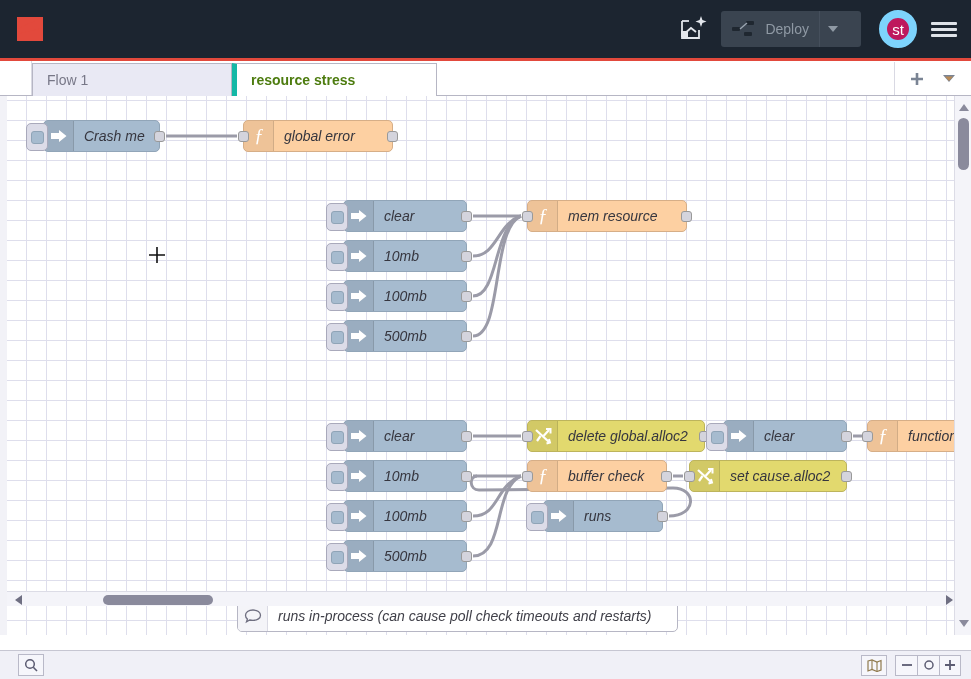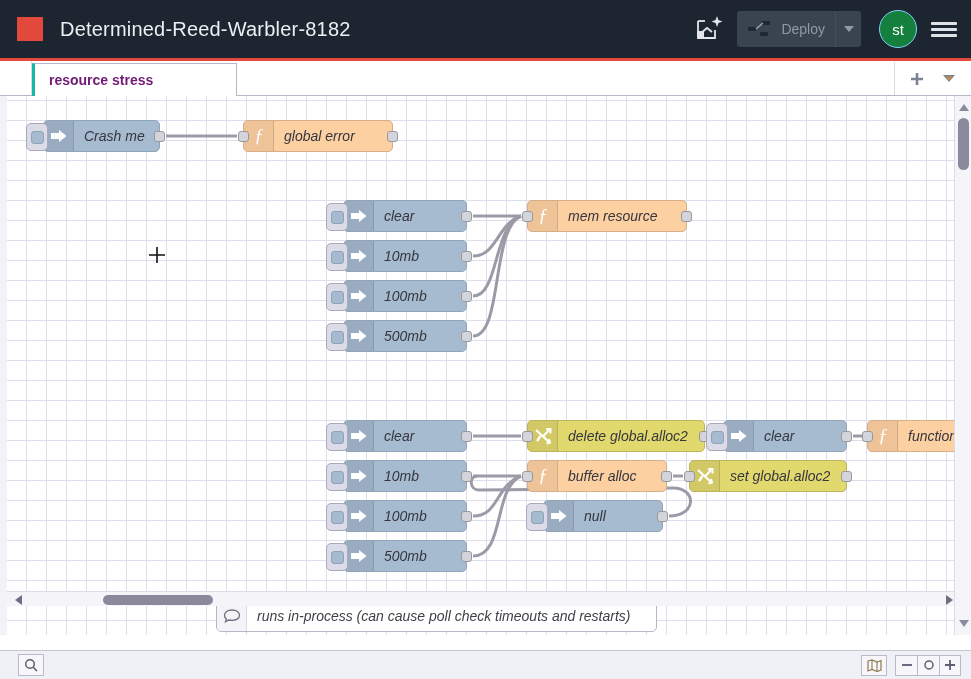--- a/index.html
+++ b/index.html
@@ -218,7 +218,6 @@
         <path d="M3 28 L29 28 L29 15 L3 21 Z" fill="#e2493c"></path>
       </svg>
     </span>
-    <div id="app-title">Determined-Reed-Warbler-8182</div>
 
     <div id="header-right">
 

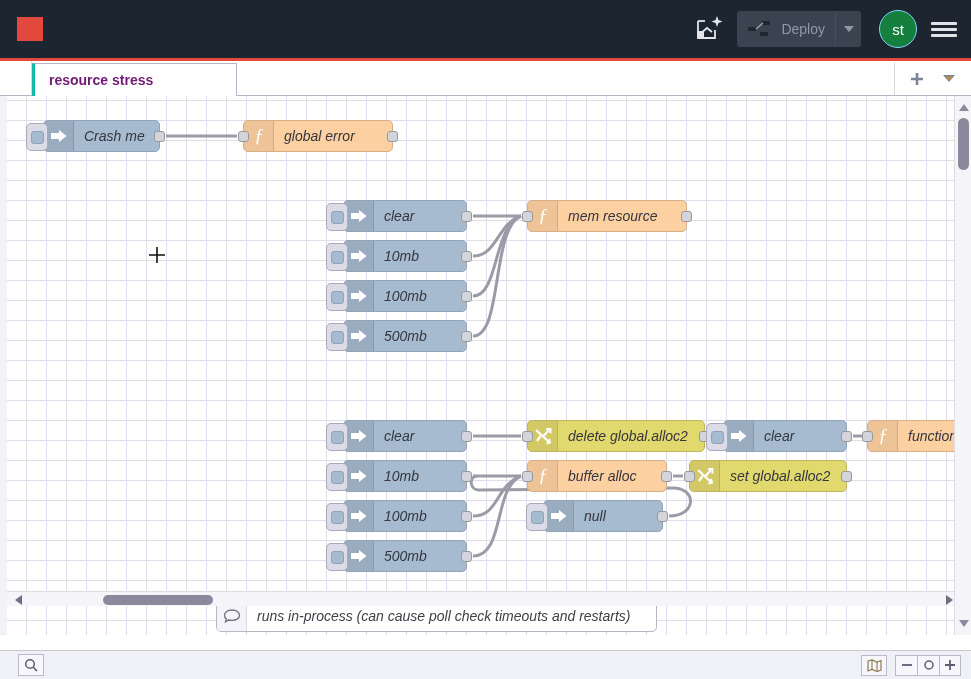--- a/index.html
+++ b/index.html
@@ -35,7 +35,7 @@
   #deploy-btn {
     height: 36px; margin-left: 4px; background: #3a4450; border-radius: 3px;
     display: flex; align-items: center; color: #8f99a4; font-size: 14px;
-    padding: 0 0 0 10px; cursor: default;
+    padding: 0 16px 0 10px; cursor: default;
   }
   #deploy-label { padding: 0 10px 0 8px; }
   #deploy-caret {

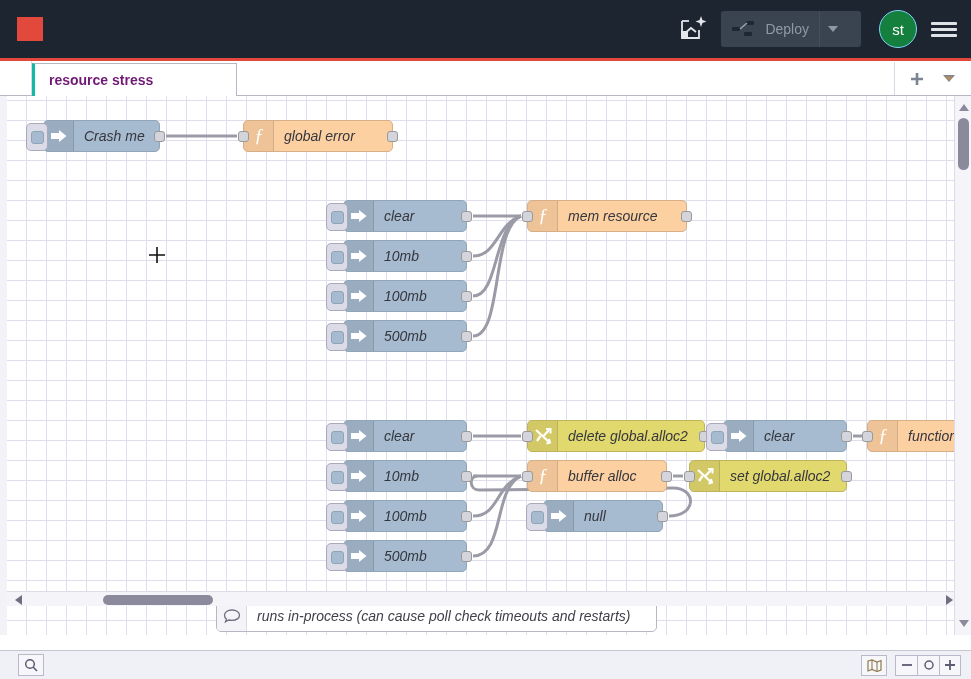--- a/index.html
+++ b/index.html
@@ -44,9 +44,9 @@
   }
   #avatar {
     width: 38px; height: 38px; border-radius: 50%;
-    background: #15803d; color: #fff; font-size: 15px;
+    background: #be185d; color: #fff; font-size: 15px;
     display: flex; align-items: center; justify-content: center;
-    margin-left: 18px; border: 1px solid #7dd3fc; flex: none;
+    margin-left: 18px; border: 8px solid #7dd3fc; flex: none;
   }
   #menu-btn { width: 54px; height: 58px; }
   .bar { display: block; width: 26px; height: 3px; background: #dfe3e8; margin: 3px 0; border-radius: 1px;}

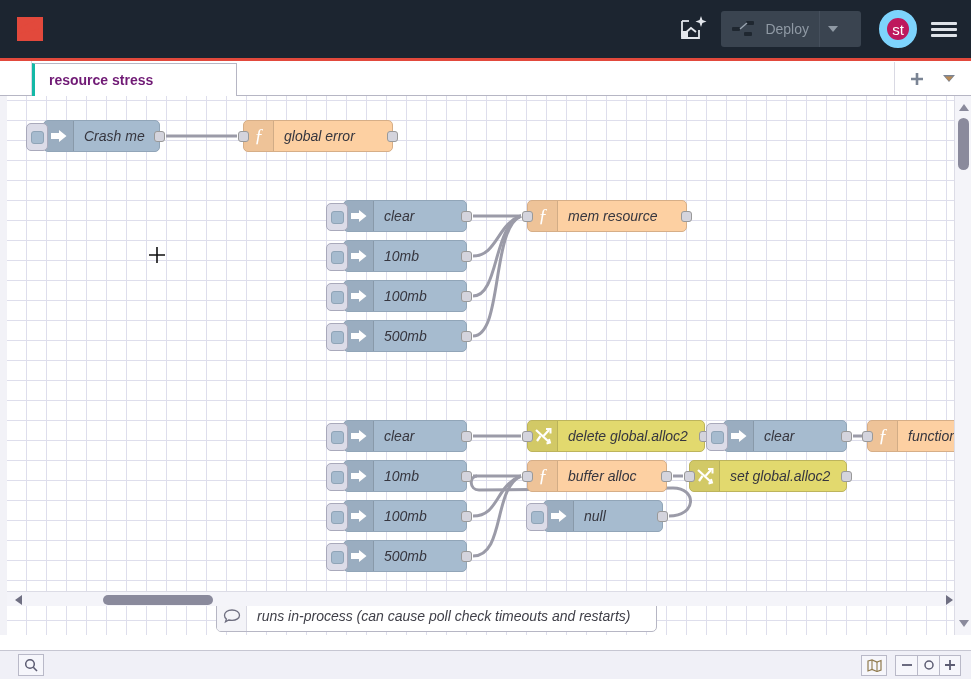--- a/index.html
+++ b/index.html
@@ -262,6 +262,7 @@
 
   <div id="tabbar">
     <div id="tabbar-left"></div>
+    <div class="tab inactive">Flow 1</div>
     <div class="tab active">resource stress</div>
     <div id="tab-actions">
       <div class="tab-act">

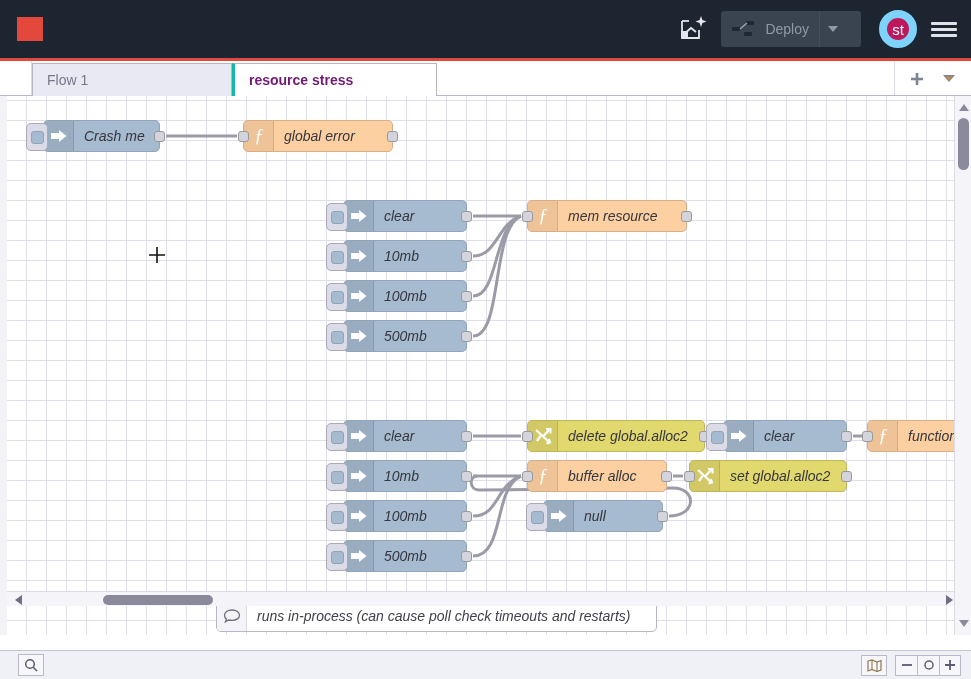--- a/index.html
+++ b/index.html
@@ -68,8 +68,8 @@
     background: #e9e9f4; color: #777787; min-width: 200px;
   }
   .tab.active {
-    background: #fff; color: #701a75; font-weight: bold; min-width: 205px;
-    border-left: 3px solid #14b8a6;
+    background: #fff; color: #4d7c0f; font-weight: bold; min-width: 205px;
+    border-left: 5px solid #14b8a6;
   }
   #tab-actions {
     margin-left: auto; display: flex; align-items: center;

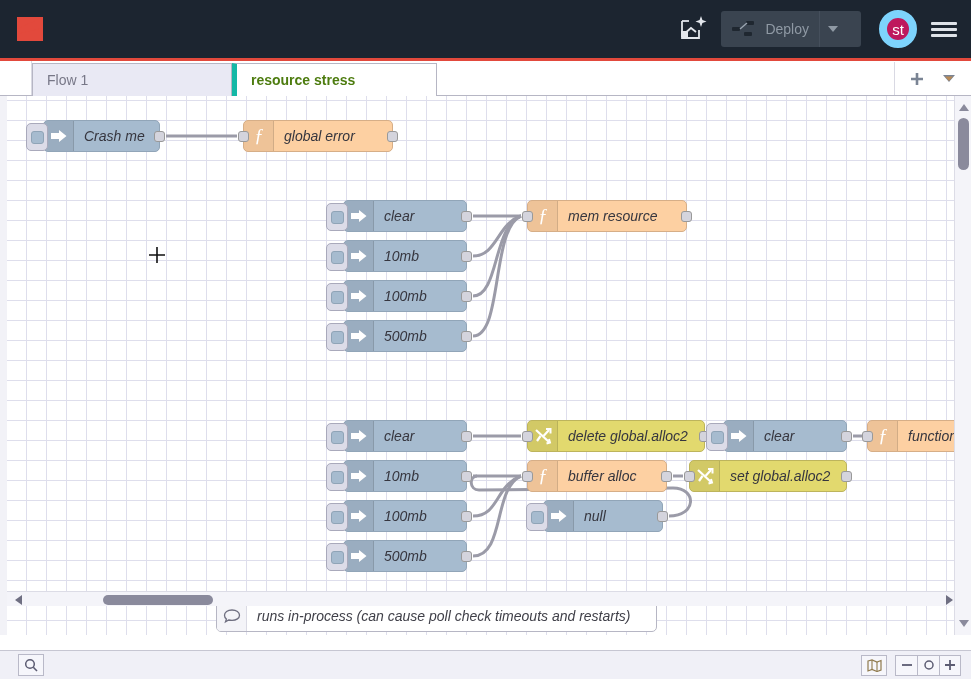--- a/index.html
+++ b/index.html
@@ -455,7 +455,7 @@
               <text x="7" y="16" font-family="Liberation Serif, serif" font-style="italic" font-size="19" fill="#fff" text-anchor="middle">ƒ</text>
             </svg>
           </span>
-          <span class="nlabel">buffer alloc</span>
+          <span class="nlabel">buffer check</span>
           <span class="port in"></span>
           <span class="port out"></span>
         </div>

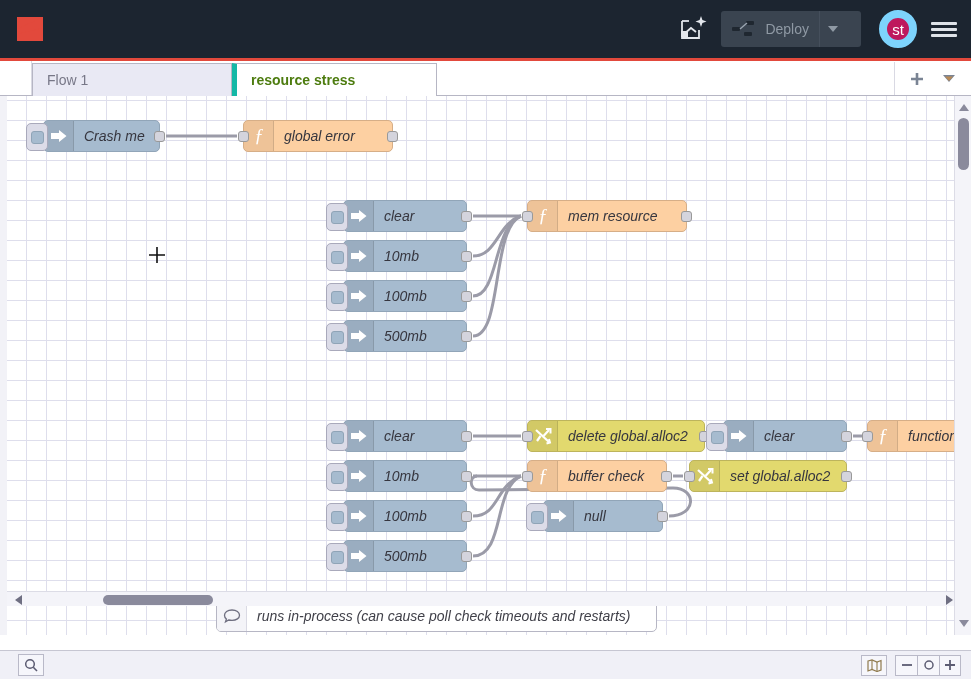--- a/index.html
+++ b/index.html
@@ -469,7 +469,7 @@
               <path d="M3 14 L6.5 9" stroke="#fff" stroke-width="2.2" fill="none"></path>
             </svg>
           </span>
-          <span class="nlabel">set global.alloc2</span>
+          <span class="nlabel">set cause.alloc2</span>
           <span class="port in"></span>
           <span class="port out"></span>
         </div>

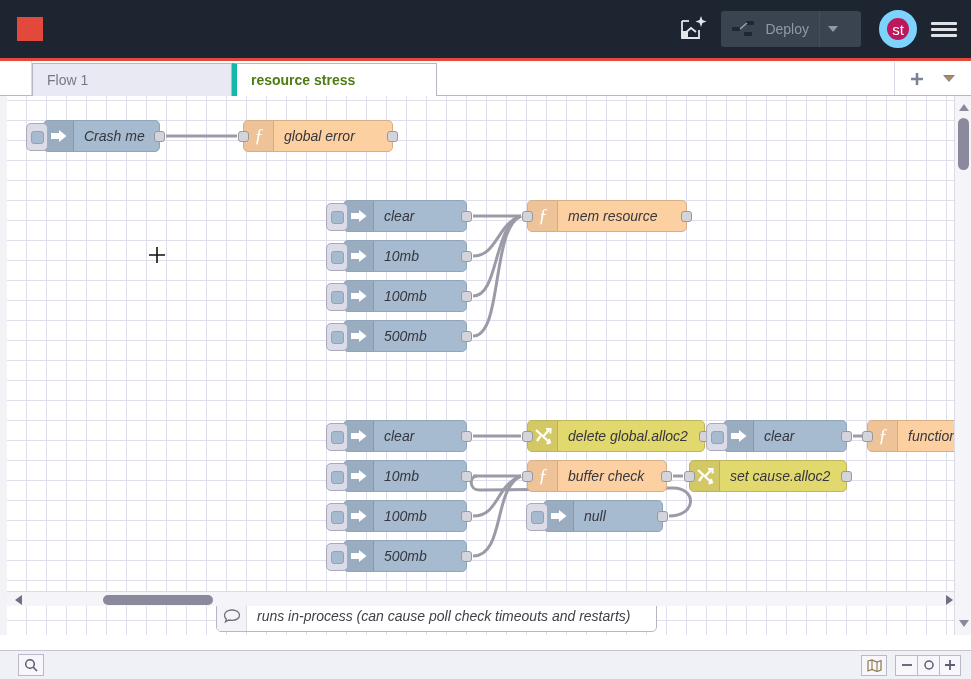--- a/index.html
+++ b/index.html
@@ -482,7 +482,7 @@
               <path d="M1 5 L9 5 L9 2 L16.5 8 L9 14 L9 11 L1 11 Z" fill="#fff"></path>
             </svg>
           </span>
-          <span class="nlabel">null</span>
+          <span class="nlabel">runs</span>
           <span class="port out"></span>
         </div>
         <div class="node inject" style="left: 716px; top: 324px; width: 124px;">

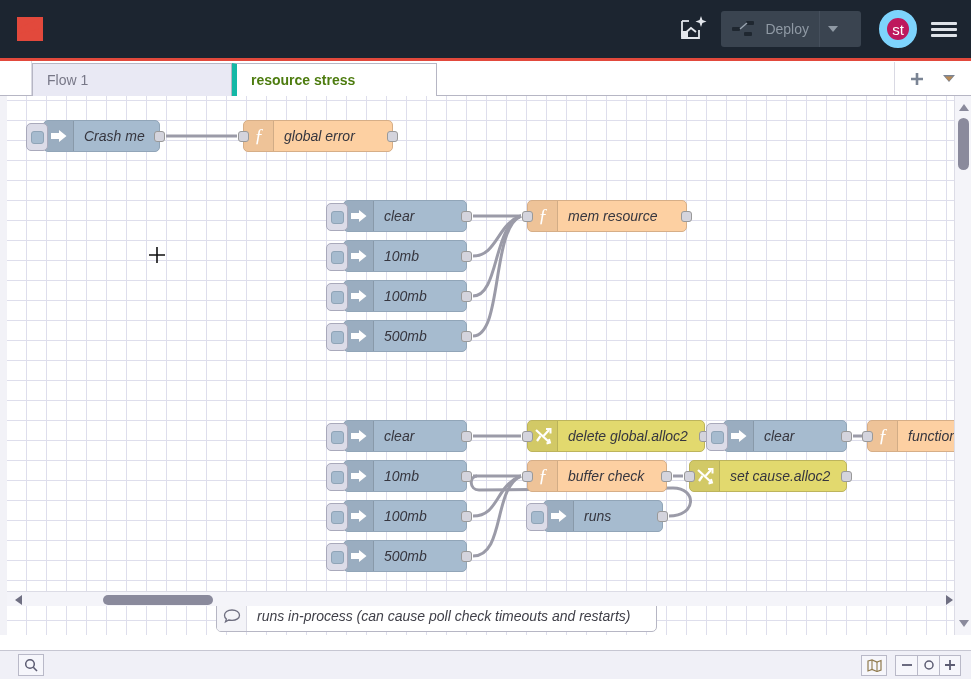--- a/index.html
+++ b/index.html
@@ -506,7 +506,7 @@
           <span class="nlabel">function</span>
           <span class="port in"></span>
         </div>
-        <div class="node comment" style="left: 209px; top: 504px; width: 441px;">
+        <div class="node comment" style="left: 230px; top: 504px; width: 441px;">
           <span class="nicon">
             <svg width="18" height="16" viewBox="0 0 18 16">
               <path d="M9 2 C13.5 2 16.5 4.3 16.5 7.2 C16.5 10.1 13.5 12.4 9 12.4 C7.8 12.4 6.7 12.25 5.7 12 L2.5 13.8 L3.4 11 C2 10 1.5 8.7 1.5 7.2 C1.5 4.3 4.5 2 9 2 Z" fill="none" stroke="#6f6f80" stroke-width="1.3"></path>

